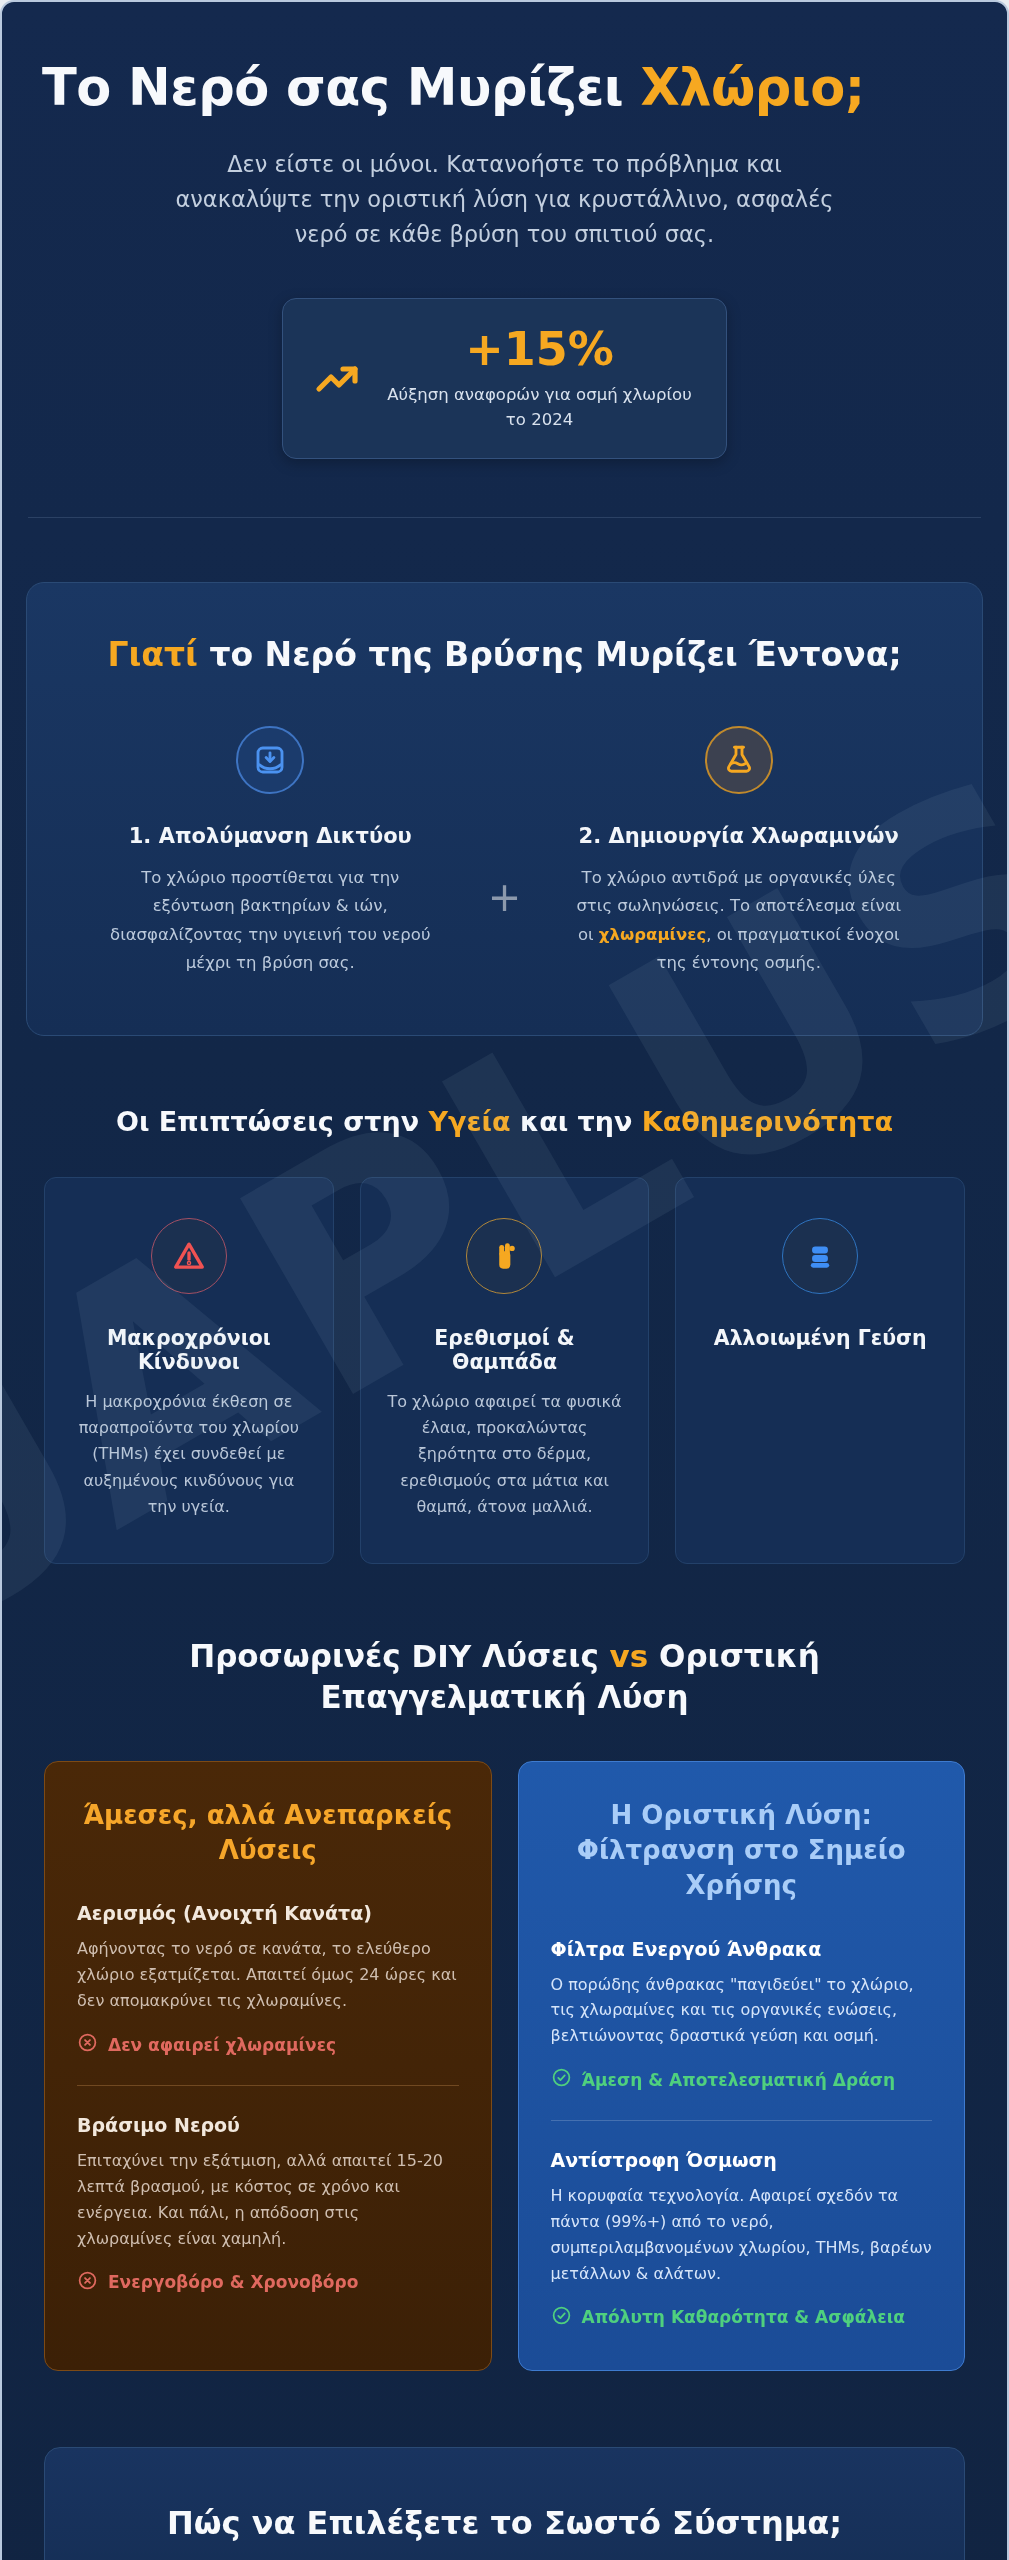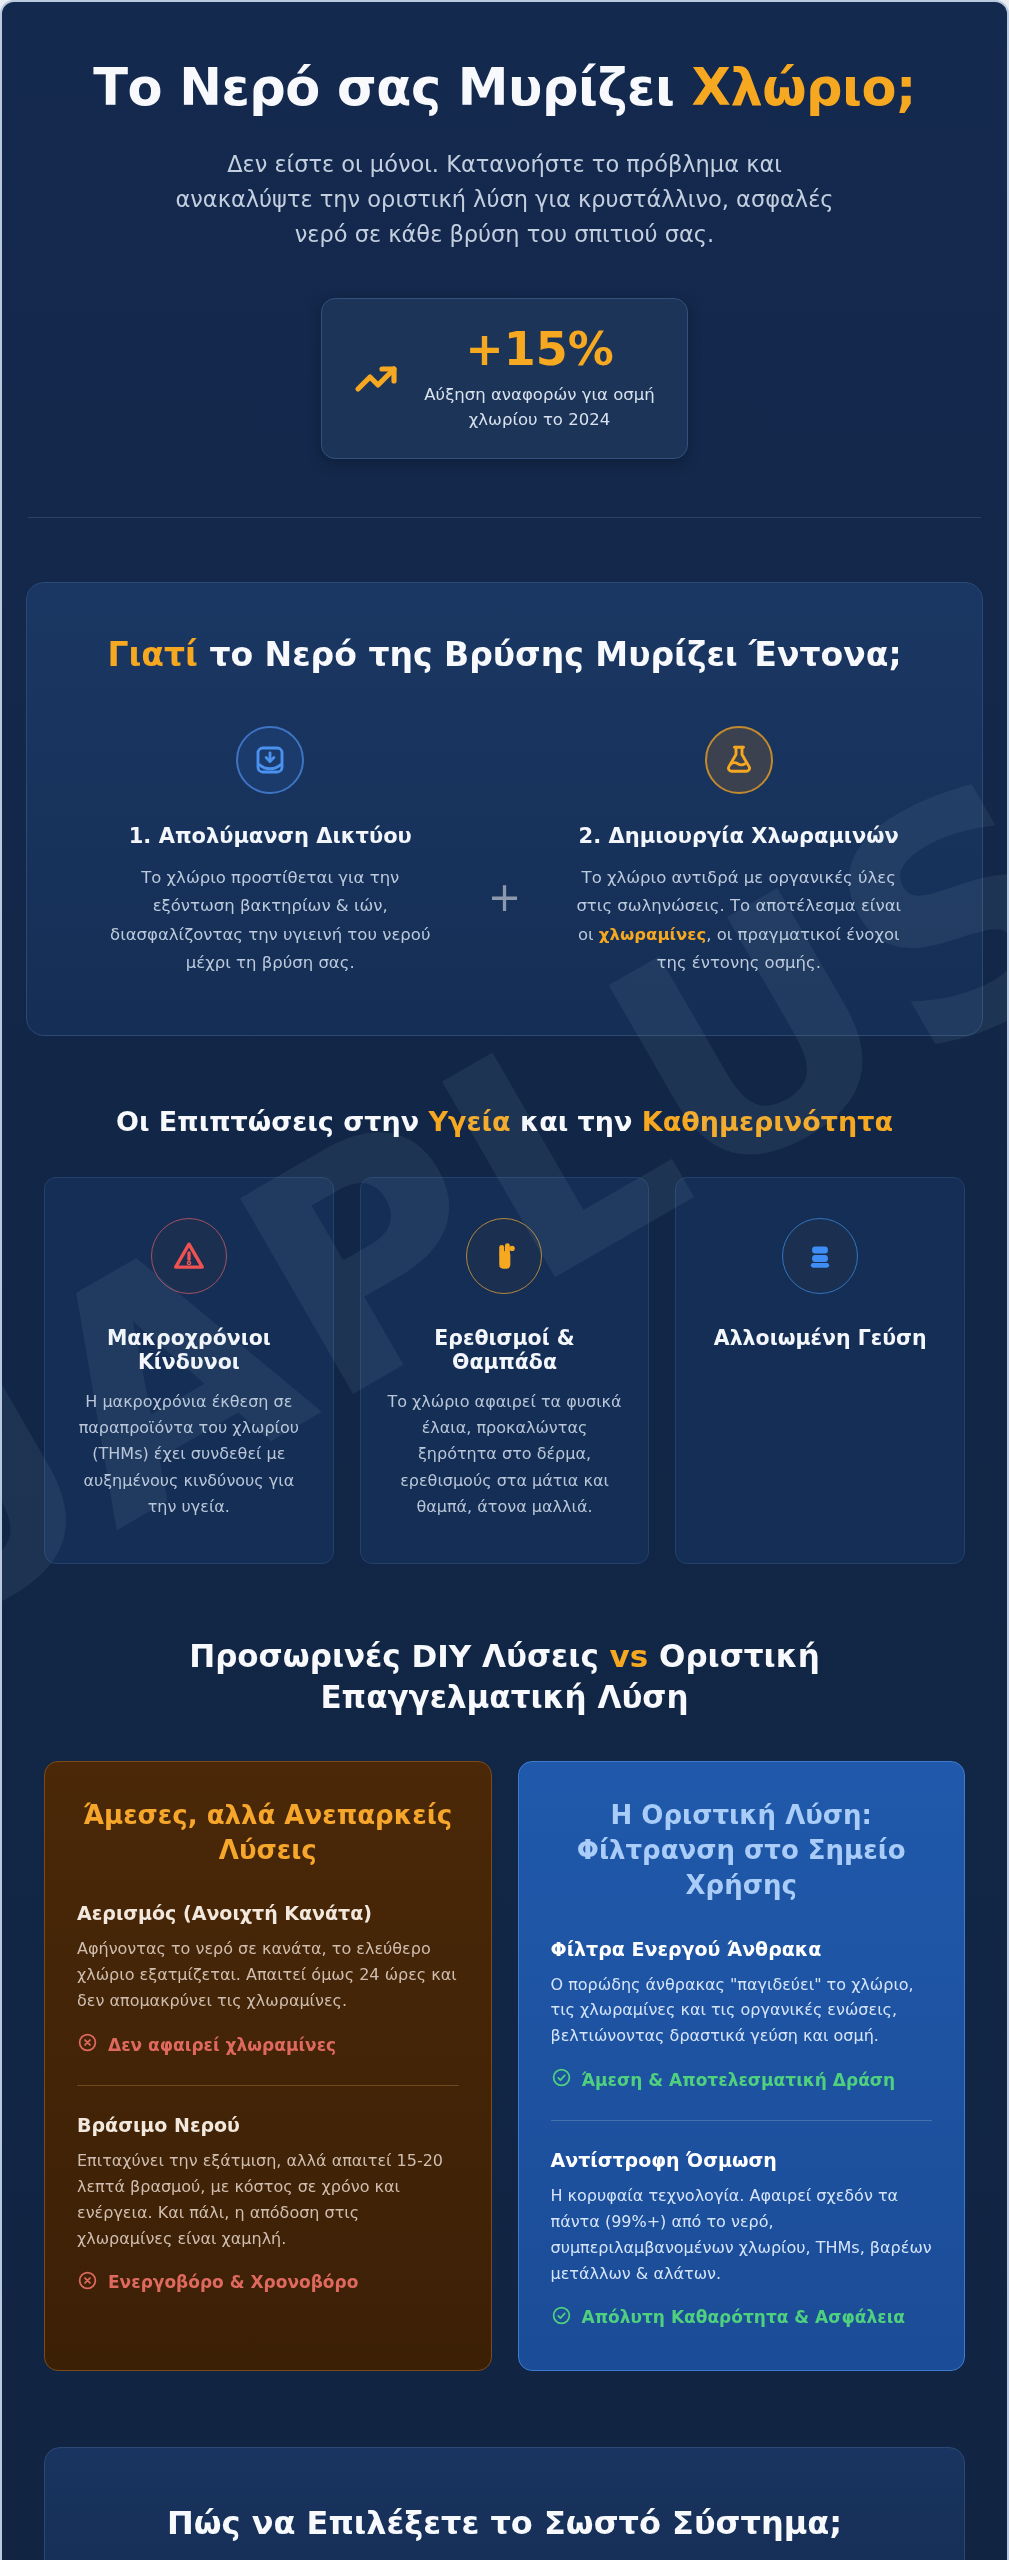--- a/index.html
+++ b/index.html
@@ -27,8 +27,8 @@
 
   
   .hero-title {
-    text-align:center; color:#f7f9fc; font-size:51px; font-weight:800;
-    letter-spacing:-0.5px; padding:0 20px;
+    color:#f7f9fc; font-size:51px; font-weight:800;
+    letter-spacing:-0.5px; padding:0 40px;
   }
   .hero-sub {
     margin:30px auto 0; max-width:680px; text-align:center;

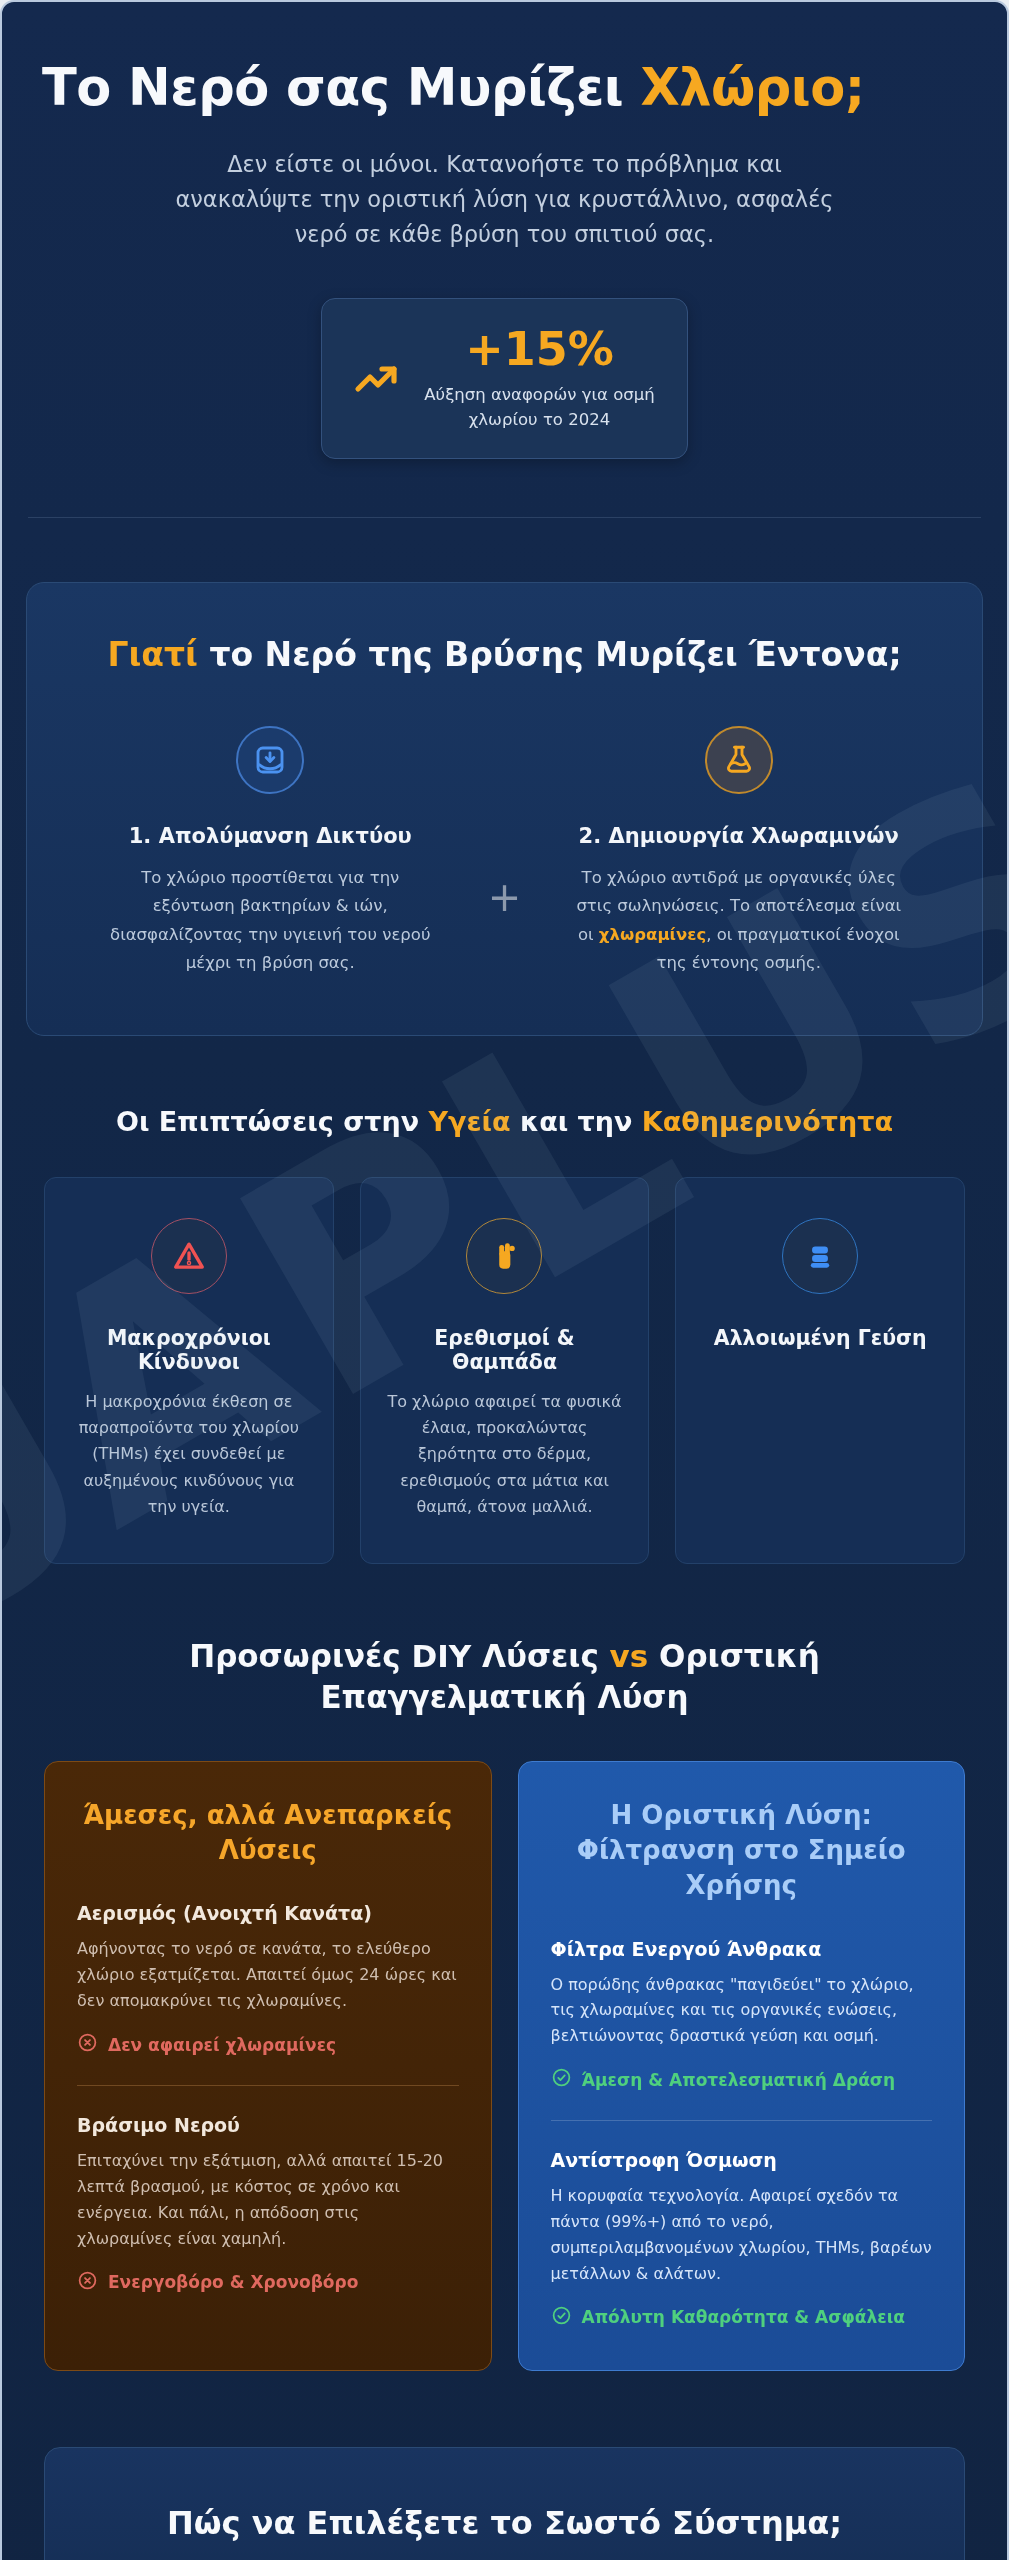--- a/index.html
+++ b/index.html
@@ -35,7 +35,7 @@
     color:#c3cfdf; font-size:22.5px; line-height:1.55; font-weight:500;
   }
   .stat-card {
-    margin:46px auto 0; width:367px;
+    margin:46px auto 0; width:445px;
     background:#1b3458; border:1px solid #33517d; border-radius:14px;
     padding:26px 30px; display:flex; align-items:center; gap:22px;
     box-shadow:0 4px 14px rgba(0,0,0,0.25);

